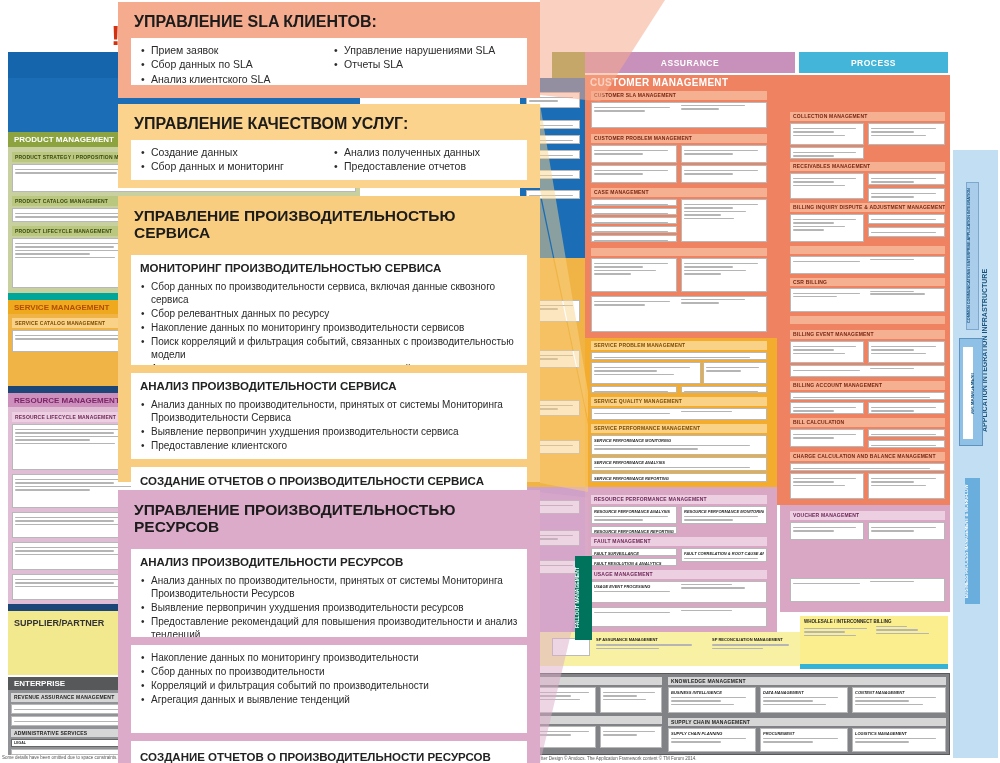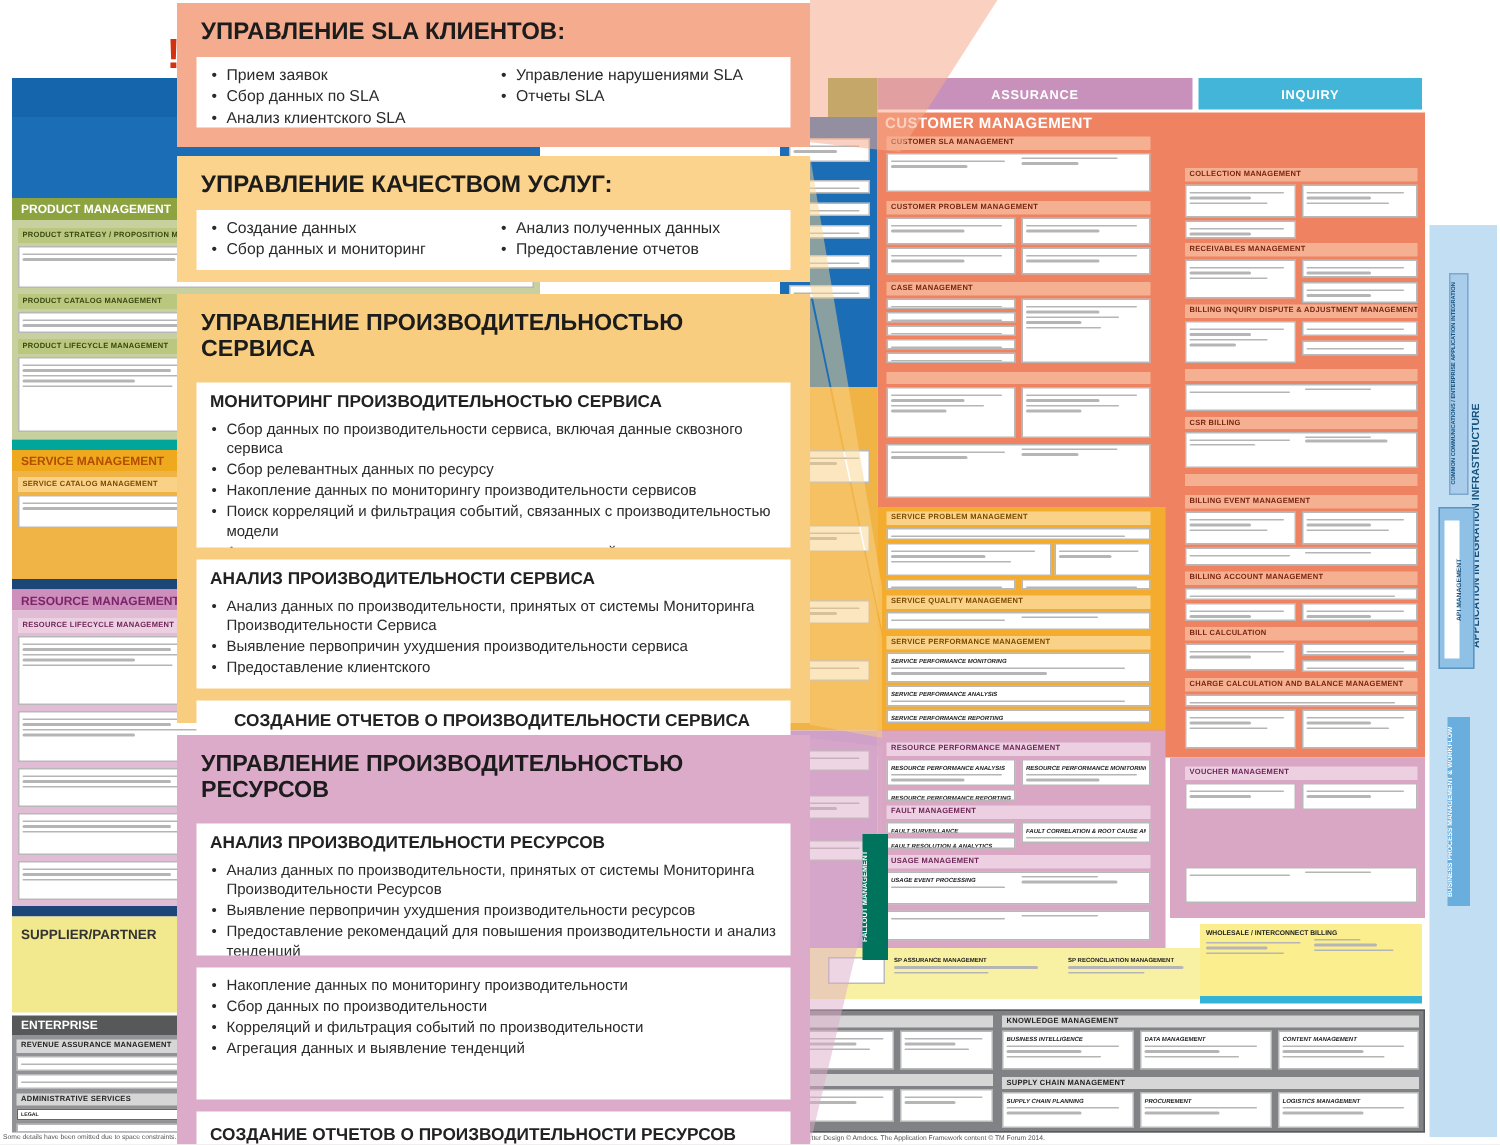--- a/index.html
+++ b/index.html
@@ -235,7 +235,7 @@
     <b style="color:#fff;font-size:8.5px;letter-spacing:.5px;">ASSURANCE</b>
   </div>
   <div class="abs" style="left:799px;top:52px;width:149px;height:21px;background:#43b5d9;display:flex;align-items:center;justify-content:center;">
-    <b style="color:#fff;font-size:8.5px;letter-spacing:.5px;">INQUIRY</b>
+    <b style="color:#fff;font-size:8.5px;letter-spacing:.5px;">PROCESS</b>
   </div>
 
   <div class="abs" style="left:585px;top:75px;width:365px;height:430px;background:#ef8260;"></div>

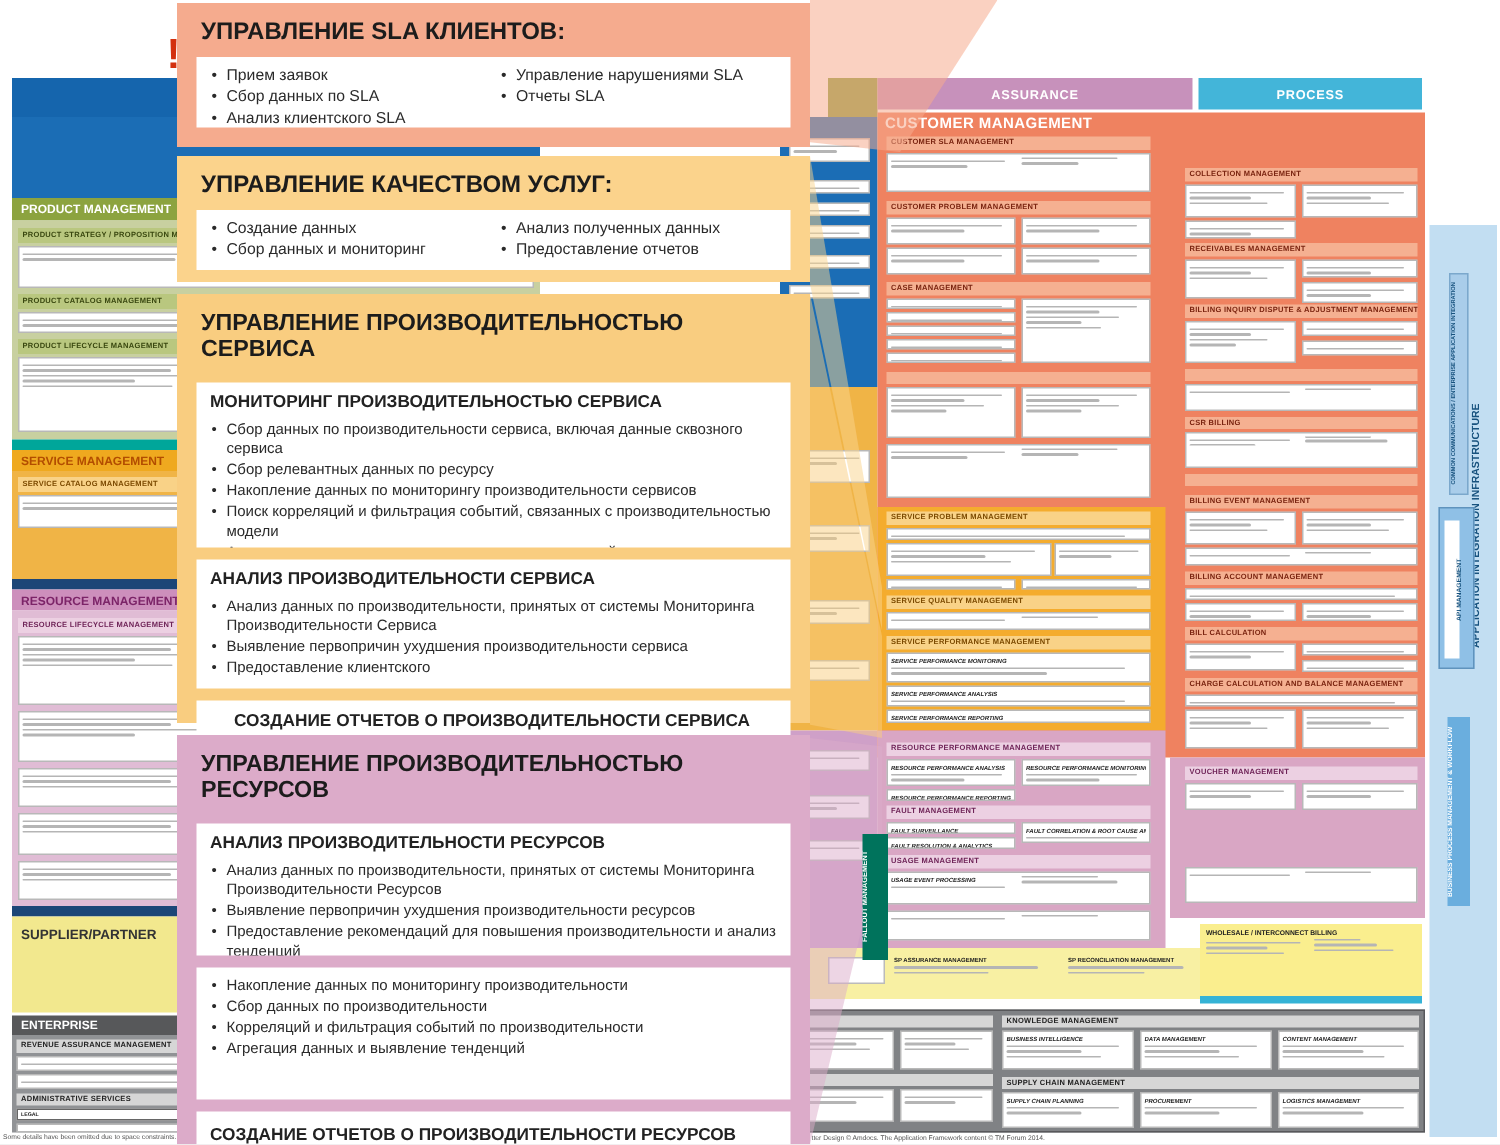--- a/index.html
+++ b/index.html
@@ -676,7 +676,7 @@
       </ul>
     </div>
     <div class="pbox" style="height:30px;display:flex;align-items:center;">
-      <h3 style="margin:16px;">СОЗДАНИЕ ОТЧЕТОВ О ПРОИЗВОДИТЕЛЬНОСТИ СЕРВИСА</h3>
+      <h3 style="margin:0;">СОЗДАНИЕ ОТЧЕТОВ О ПРОИЗВОДИТЕЛЬНОСТИ СЕРВИСА</h3>
     </div>
   </div>
 

